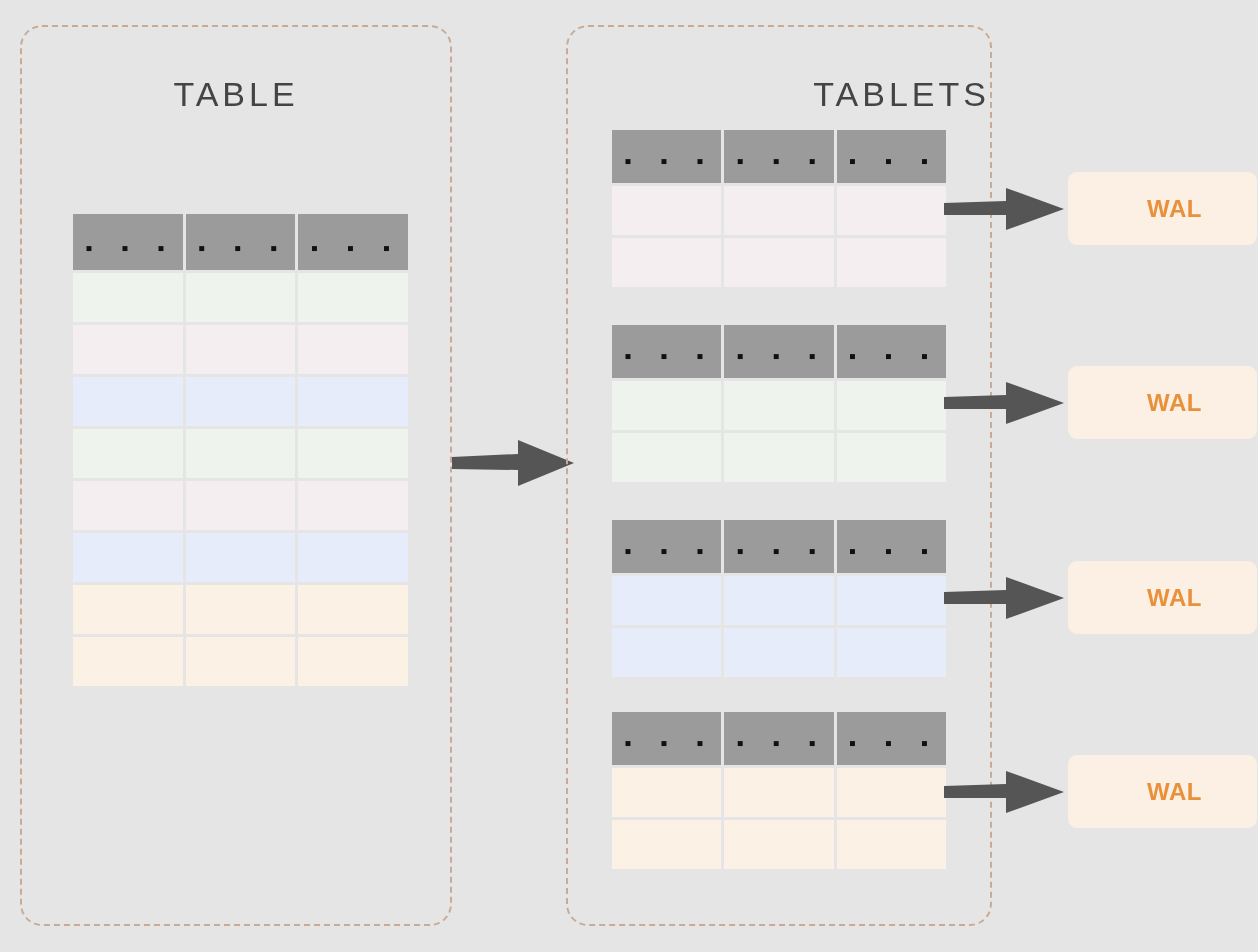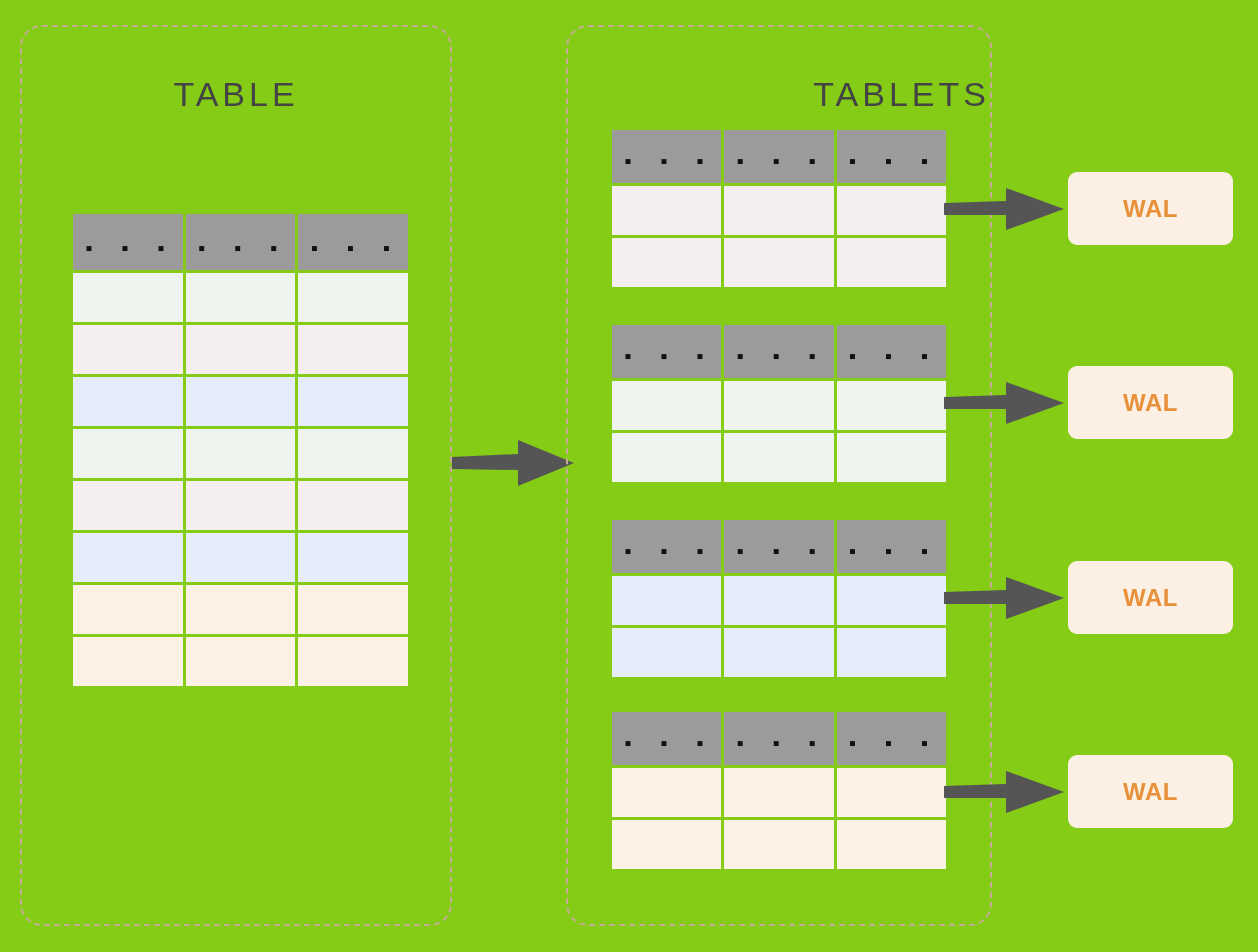--- a/index.html
+++ b/index.html
@@ -131,7 +131,7 @@
 </head>
 <body>
 
-<div id="stage" style="background: #84cc16;">
+<div id="stage" style="background: #e5e5e5;">
 
   <div class="panel" id="panel-table" style="border-color: rgb(200, 171, 150);">
     <div class="panel-title" style="color: rgb(68, 68, 68);">TABLE</div>

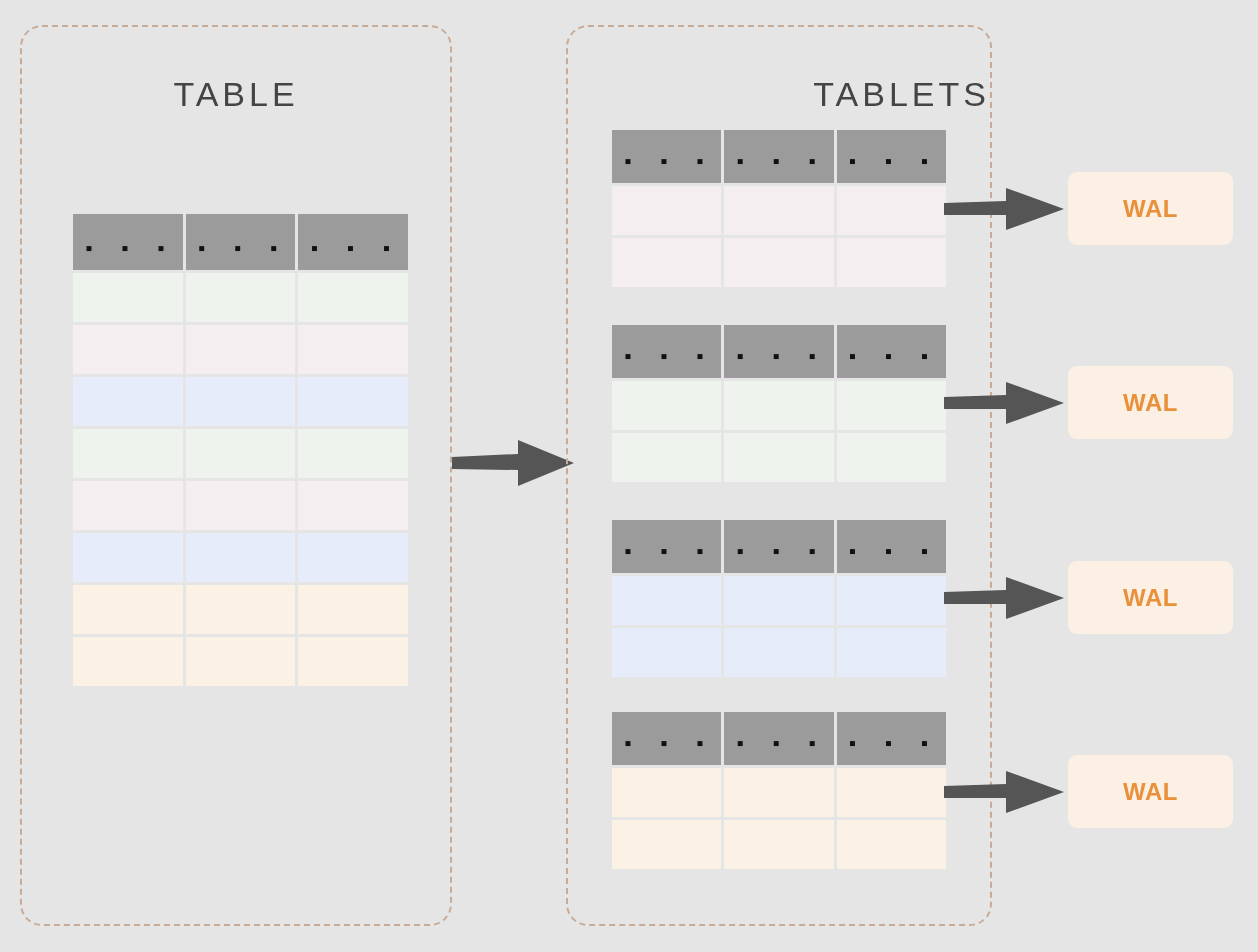--- a/index.html
+++ b/index.html
@@ -115,6 +115,7 @@
     display: flex;
     align-items: center;
     justify-content: center;
+    padding-left: 24px;
   }
   .wal-label {
     color: #e8903a;

